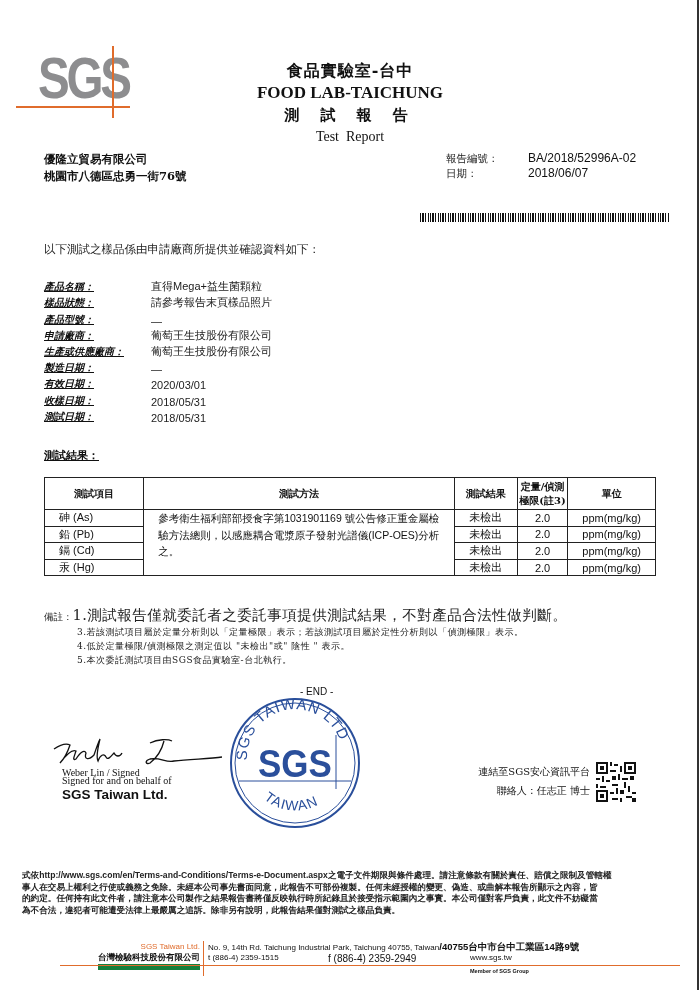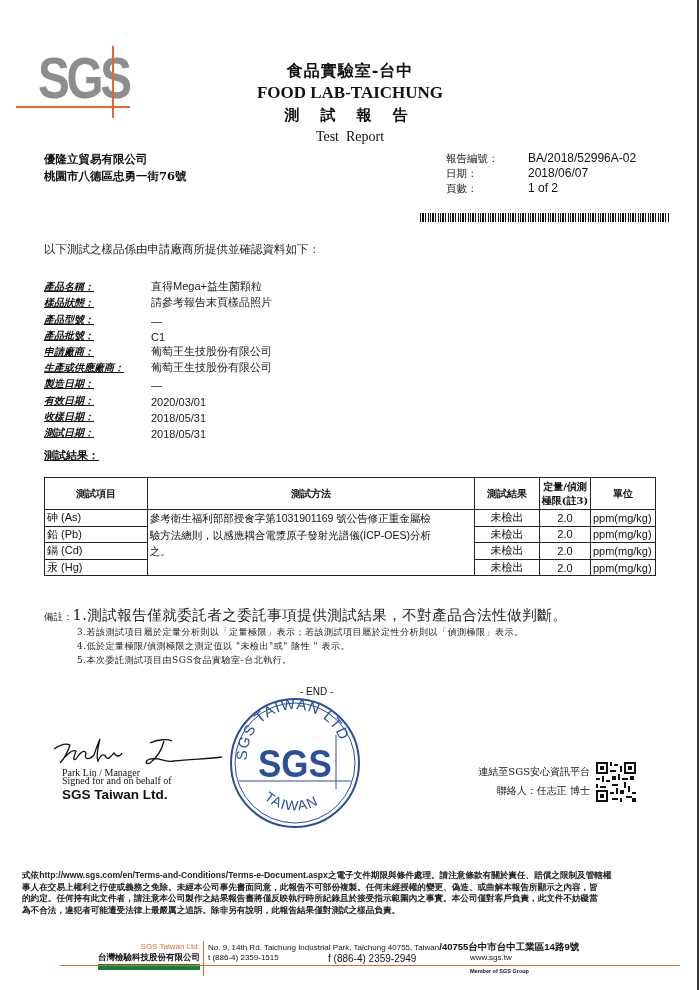--- a/index.html
+++ b/index.html
@@ -126,10 +126,6 @@
   <div class="meta-row">
     <span class="meta-label">日期：</span>
     <span class="meta-val">2018/06/07</span>
-  </div>
-  <div class="meta-row">
-    <span class="meta-label">頁數：</span>
-    <span class="meta-val">1 of 2</span>
   </div>
 </div>
 <div class="abs barcode"></div>

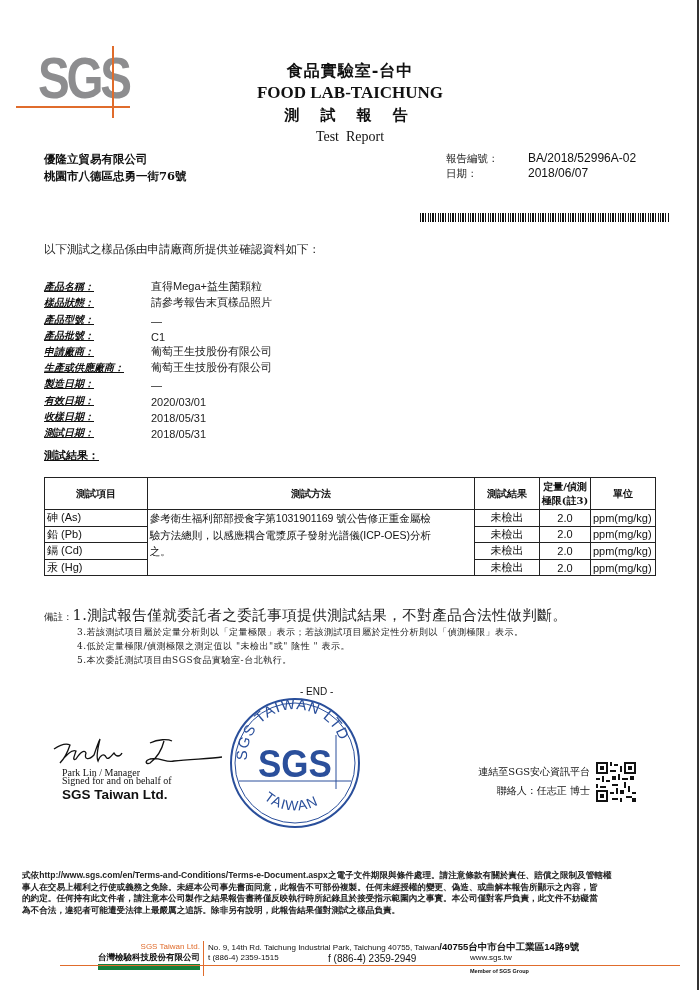--- a/index.html
+++ b/index.html
@@ -144,10 +144,6 @@
   <div class="info-row">
       <span class="info-label"><span>產品型號：</span></span>
       <span class="info-val">—</span>
-    </div>
-  <div class="info-row">
-      <span class="info-label"><span>產品批號：</span></span>
-      <span class="info-val">C1</span>
     </div>
   <div class="info-row">
       <span class="info-label"><span>申請廠商：</span></span>

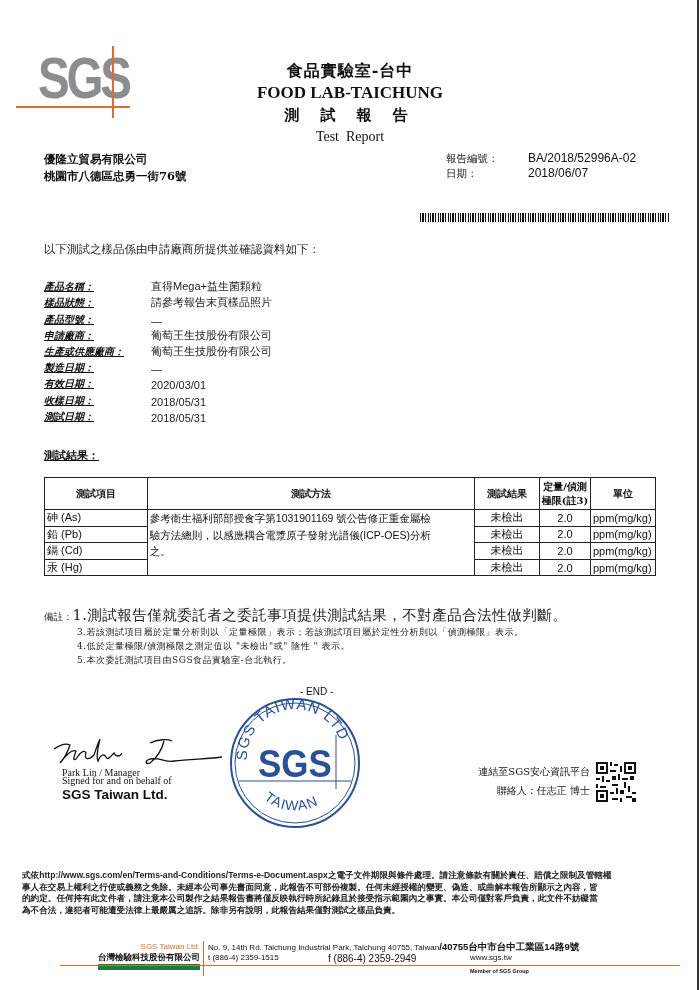--- a/index.html
+++ b/index.html
@@ -48,7 +48,7 @@
   .rtable { left: 44px; top: 477px; width: 612px; border-collapse: collapse; font-family: "Liberation Sans", sans-serif; font-size: 11px; }
   .rtable th, .rtable td { border: 1px solid #222; }
   .rtable th { font-family: "DejaVu Serif", serif; font-size: 10px; font-weight: bold; height: 32px; text-align: center; line-height: 14px; }
-  .rtable td { height: 16.6px; padding: 0 2px; }
+  .rtable td { height: 16.6px; padding: 0 14px; }
   .col-item { width: 103px; }
   .col-method { width: 328px; }
   .col-result { width: 65px; }

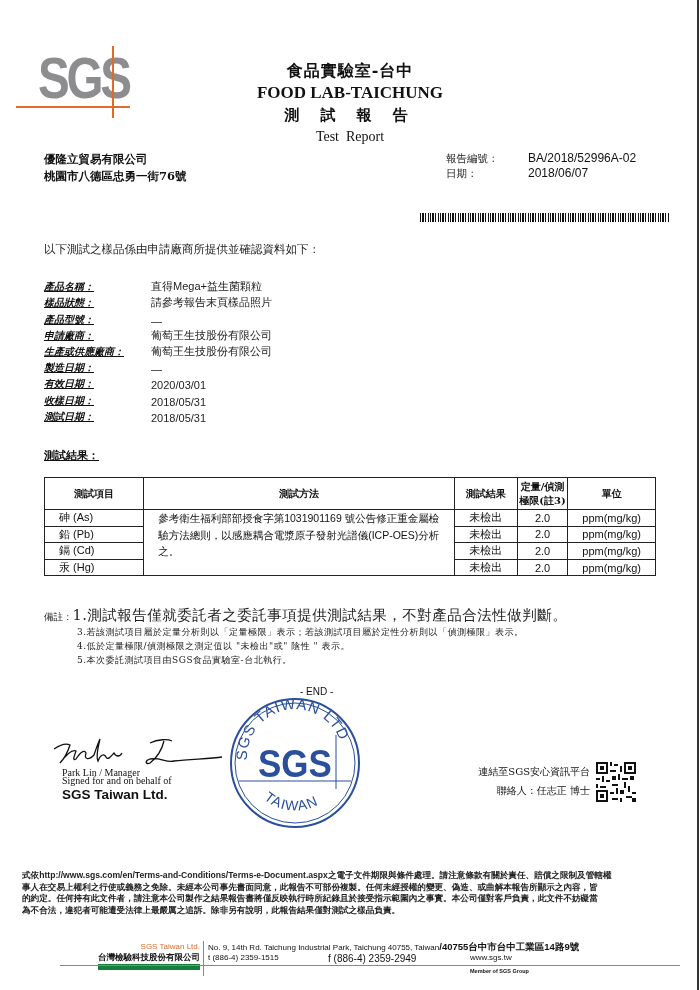--- a/index.html
+++ b/index.html
@@ -235,7 +235,7 @@
     <path d="M4 14 C10 10 16 8 20 10 C18 16 14 24 10 28 C16 20 22 14 26 16 C24 22 22 26 26 24 C30 18 34 14 36 18 C34 24 38 26 44 20 C46 14 48 8 50 4 C48 12 46 22 48 26 C50 20 54 18 56 22 C58 26 62 20 64 18 C66 22 70 22 72 18" fill="none" stroke="#111" stroke-width="1.3"></path>
     <path d="M100 8 C108 4 118 4 122 6 M114 6 C112 14 108 22 100 28 C96 30 94 26 100 24 C110 22 116 28 124 26 C140 24 160 24 172 22" fill="none" stroke="#111" stroke-width="1.3"></path>
   </svg>
-  <div class="sig-name">Park Lin / Manager</div>
+  <div class="sig-name">Weber Lin / Signed</div>
   <div class="sig-name">Signed for and on behalf of</div>
   <div class="sig-company">SGS Taiwan Ltd.</div>
 </div>

